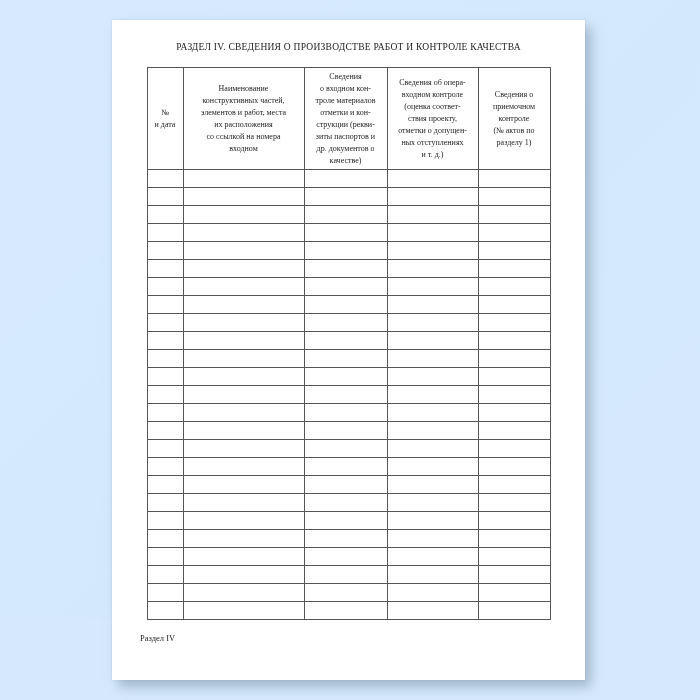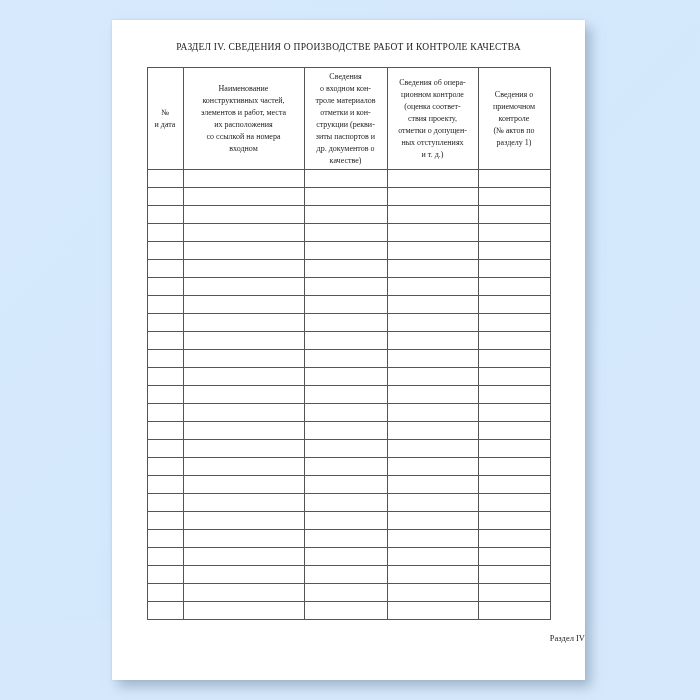--- a/index.html
+++ b/index.html
@@ -104,7 +104,7 @@
 др. документов о
 качестве)</th>
           <th>Сведения об опера-
-ционном контроле
+входном контроле
 (оценка соответ-
 ствия проекту,
 отметки о допущен-

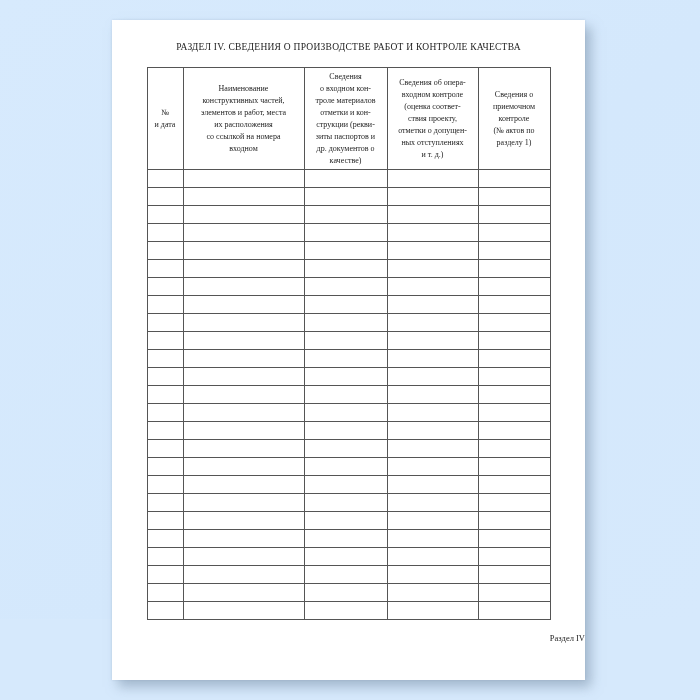--- a/index.html
+++ b/index.html
@@ -64,9 +64,10 @@
   }
   .footer {
     margin-top: 13px;
-    text-align: right;
+    text-align: left;
     font-size: 8.5px;
     color: #1c1c1c;
+    padding-left: 28px;
   }
 </style>
 </head>

